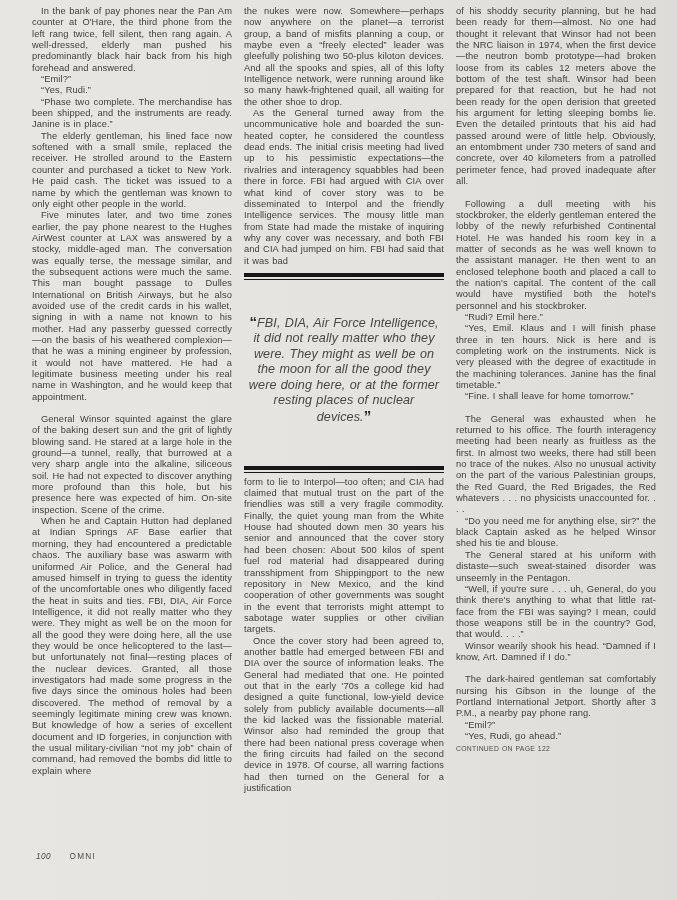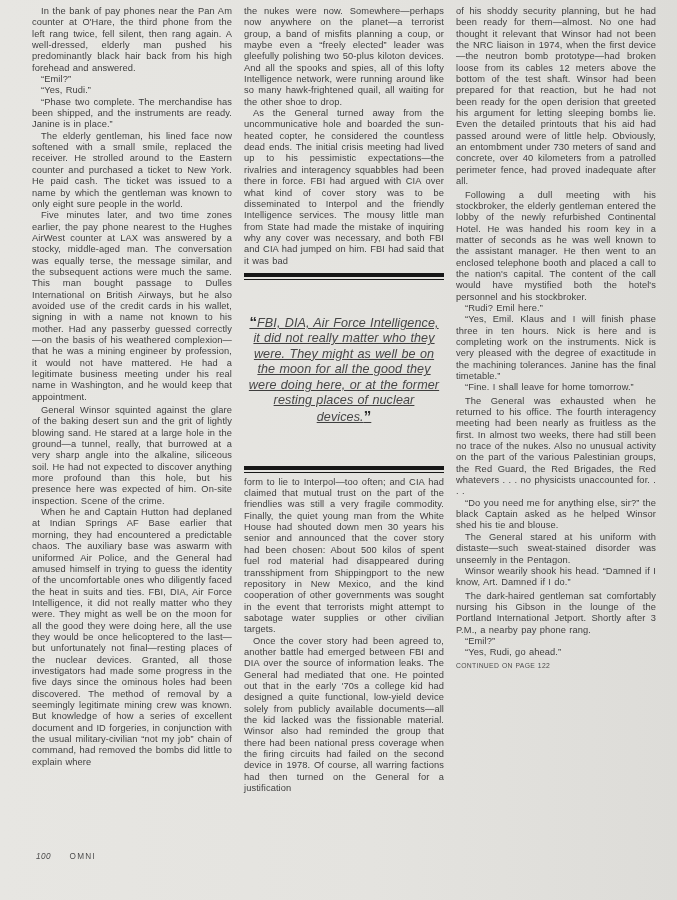--- a/index.html
+++ b/index.html
@@ -83,7 +83,7 @@
         <p class="para indent">“Emil?”</p>
         <p class="para indent">“Yes, Rudi.”</p>
         <p class="para indent">“Phase two complete. The merchandise has been shipped, and the instruments are ready. Janine is in place.”</p>
-        <p class="para indent">The elderly gentleman, his lined face now softened with a small smile, replaced the receiver. He strolled around to the Eastern counter and purchased a ticket to New York. He paid cash. The ticket was issued to a name by which the gentleman was known to only eight sure people in the world.</p>
+        <p class="para indent">The elderly gentleman, his lined face now softened with a small smile, replaced the receiver. He strolled around to the Eastern counter and purchased a ticket to New York. He paid cash. The ticket was issued to a name by which the gentleman was known to only eight other people in the world.</p>
         <p class="para indent">Five minutes later, and two time zones earlier, the pay phone nearest to the Hughes AirWest counter at LAX was answered by a stocky, middle-aged man. The conversation was equally terse, the message similar, and the subsequent actions were much the same. This man bought passage to Dulles International on British Airways, but he also avoided use of the credit cards in his wallet, signing in with a name not known to his mother. Had any passerby guessed correctly—on the basis of his weathered complexion—that he was a mining engineer by profession, it would not have mattered. He had a legitimate business meeting under his real name in Washington, and he would keep that appointment.</p>
         <p class="para indent break">General Winsor squinted against the glare of the baking desert sun and the grit of lightly blowing sand. He stared at a large hole in the ground—a tunnel, really, that burrowed at a very sharp angle into the alkaline, siliceous soil. He had not expected to discover anything more profound than this hole, but his presence here was expected of him. On-site inspection. Scene of the crime.</p>
         <p class="para indent">When he and Captain Hutton had deplaned at Indian Springs AF Base earlier that morning, they had encountered a predictable chaos. The auxiliary base was aswarm with uniformed Air Police, and the General had amused himself in trying to guess the identity of the uncomfortable ones who diligently faced the heat in suits and ties. FBI, DIA, Air Force Intelligence, it did not really matter who they were. They might as well be on the moon for all the good they were doing here, all the use they would be once helicoptered to the last—but unfortunately not final—resting places of the nuclear devices. Granted, all those investigators had made some progress in the five days since the ominous holes had been discovered. The method of removal by a seemingly legitimate mining crew was known. But knowledge of how a series of excellent document and ID forgeries, in conjunction with the usual military-civilian “not my job” chain of command, had removed the bombs did little to explain where</p>

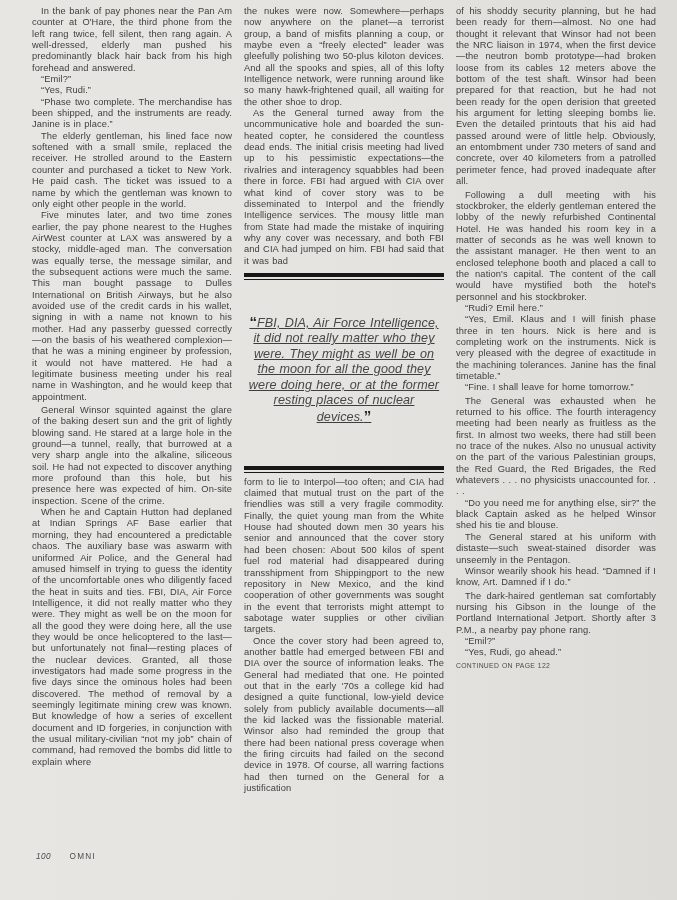--- a/index.html
+++ b/index.html
@@ -28,7 +28,7 @@
   }
   p.para { margin: 0; }
   p.indent { text-indent: 9px; }
-  p.break { margin-top: 2px; }
+  p.break { margin-top: 11px; }
   p.note {
     font-size: 6.8px;
     letter-spacing: 0.3px;

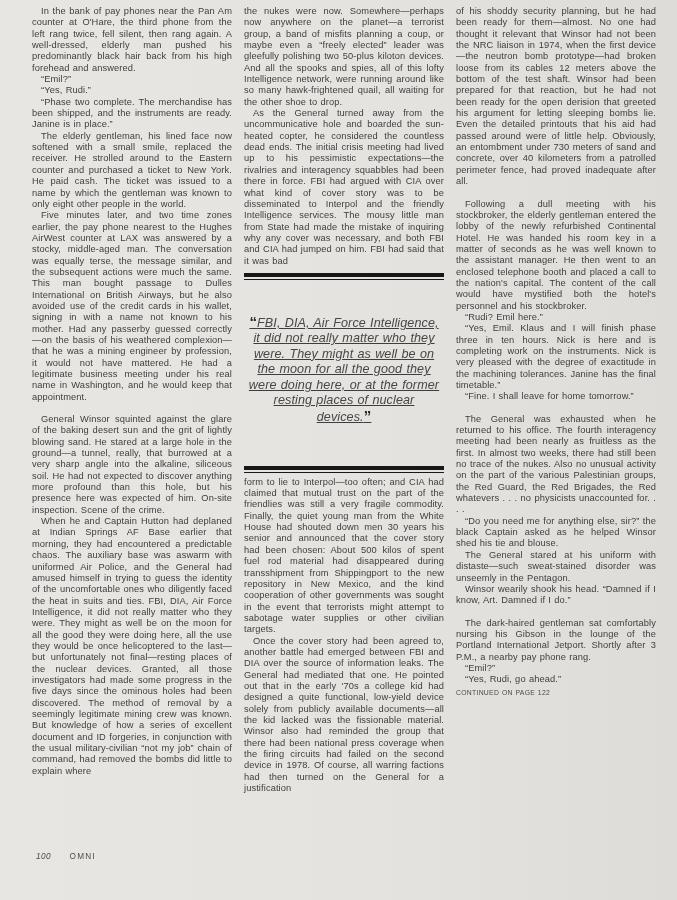--- a/index.html
+++ b/index.html
@@ -39,7 +39,6 @@
   
   .pullquote {
     margin: 6px 0 4px 0;
-    text-decoration: underline;
   }
   .rule {
     border-top: 4px solid #171717;

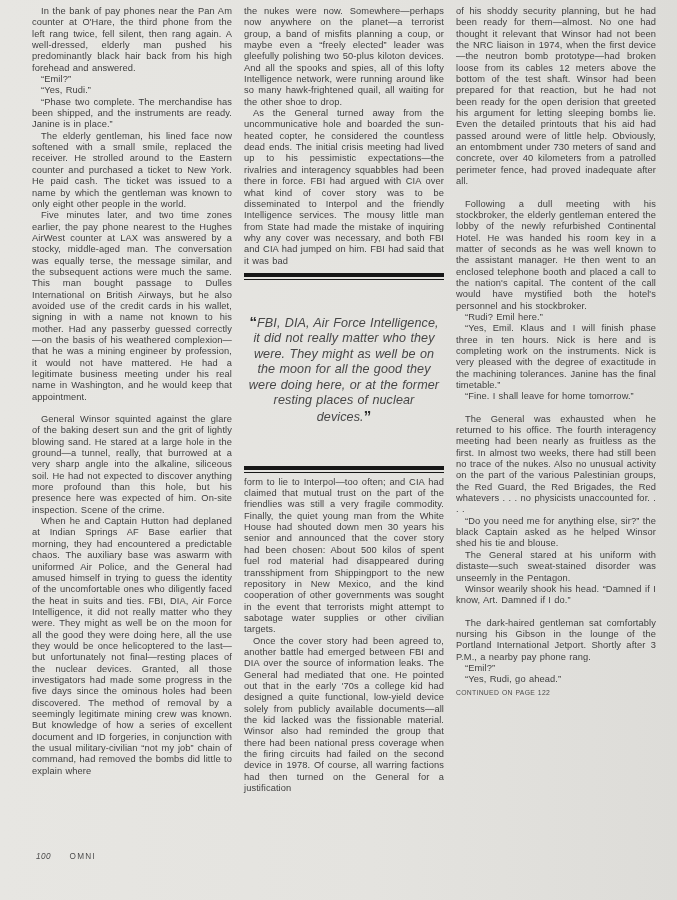--- a/index.html
+++ b/index.html
@@ -115,6 +115,7 @@
         <p class="para indent break">The General was exhausted when he returned to his office. The fourth interagency meeting had been nearly as fruitless as the first. In almost two weeks, there had still been no trace of the nukes. Also no unusual activity on the part of the various Palestinian groups, the Red Guard, the Red Brigades, the Red whatevers . . . no physicists unaccounted for. . . .</p>
         <p class="para indent">“Do you need me for anything else, sir?” the black Captain asked as he helped Winsor shed his tie and blouse.</p>
         <p class="para indent">The General stared at his uniform with distaste—such sweat-stained disorder was unseemly in the Pentagon.</p>
+        <p class="para indent">“Well, if you're sure . . . uh, General, do you think there's anything to what that little rat-face from the FBI was saying? I mean, could those weapons still be in the country? God, that would. . . .”</p>
         <p class="para indent">Winsor wearily shook his head. “Damned if I know, Art. Damned if I do.”</p>
         <p class="para indent break">The dark-haired gentleman sat comfortably nursing his Gibson in the lounge of the Portland International Jetport. Shortly after 3 P.M., a nearby pay phone rang.</p>
         <p class="para indent">“Emil?”</p>

